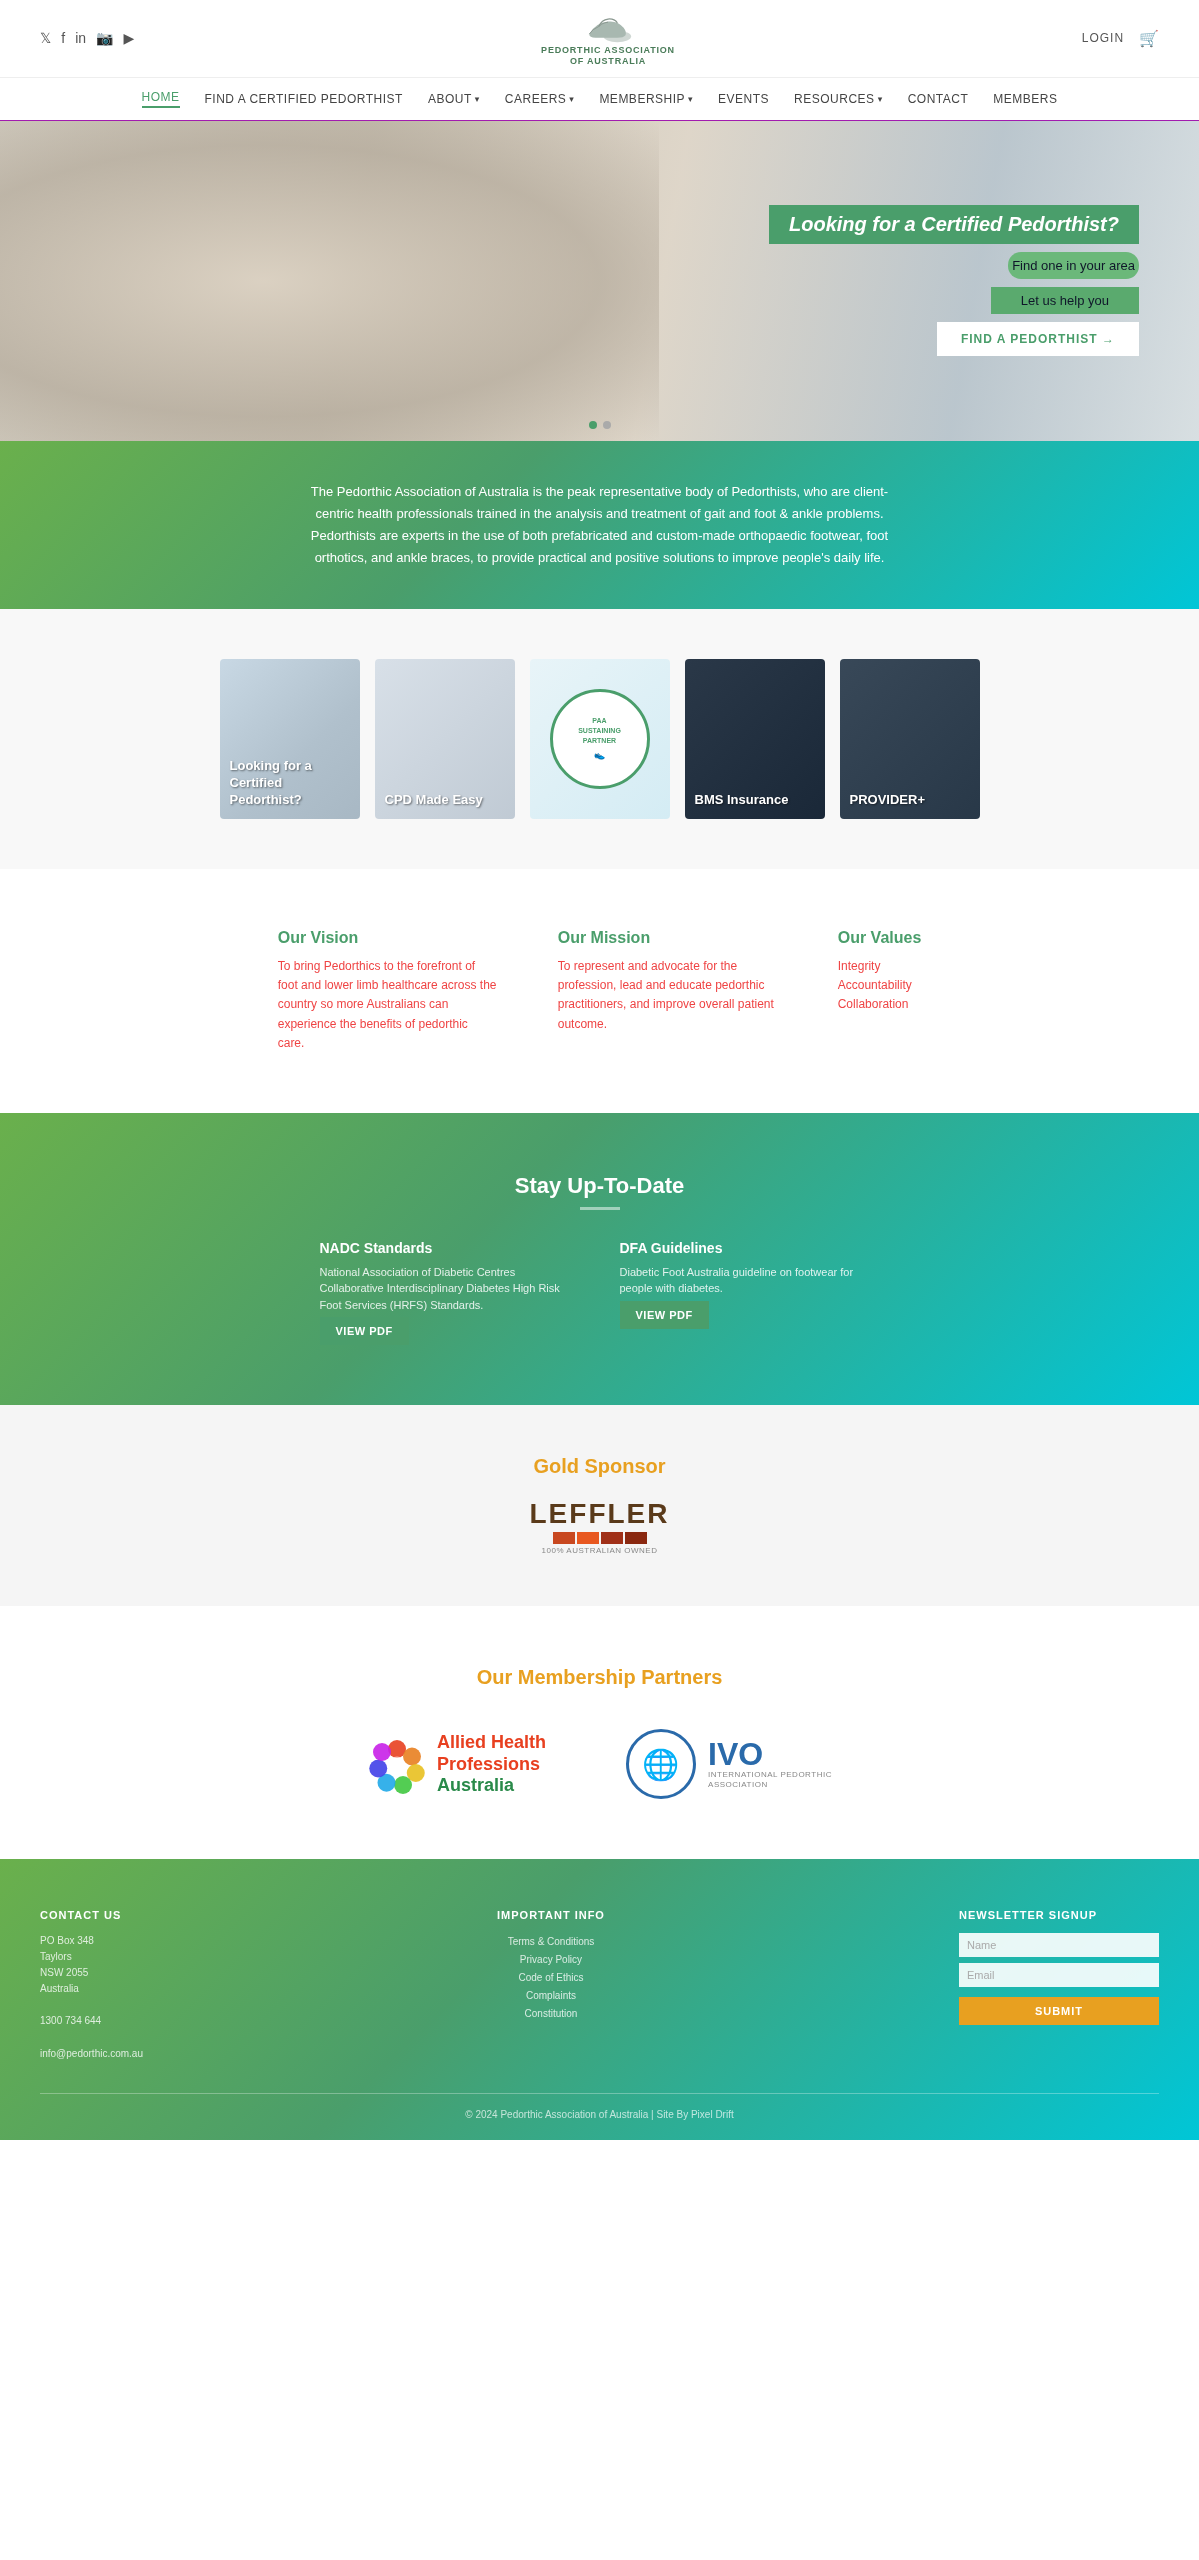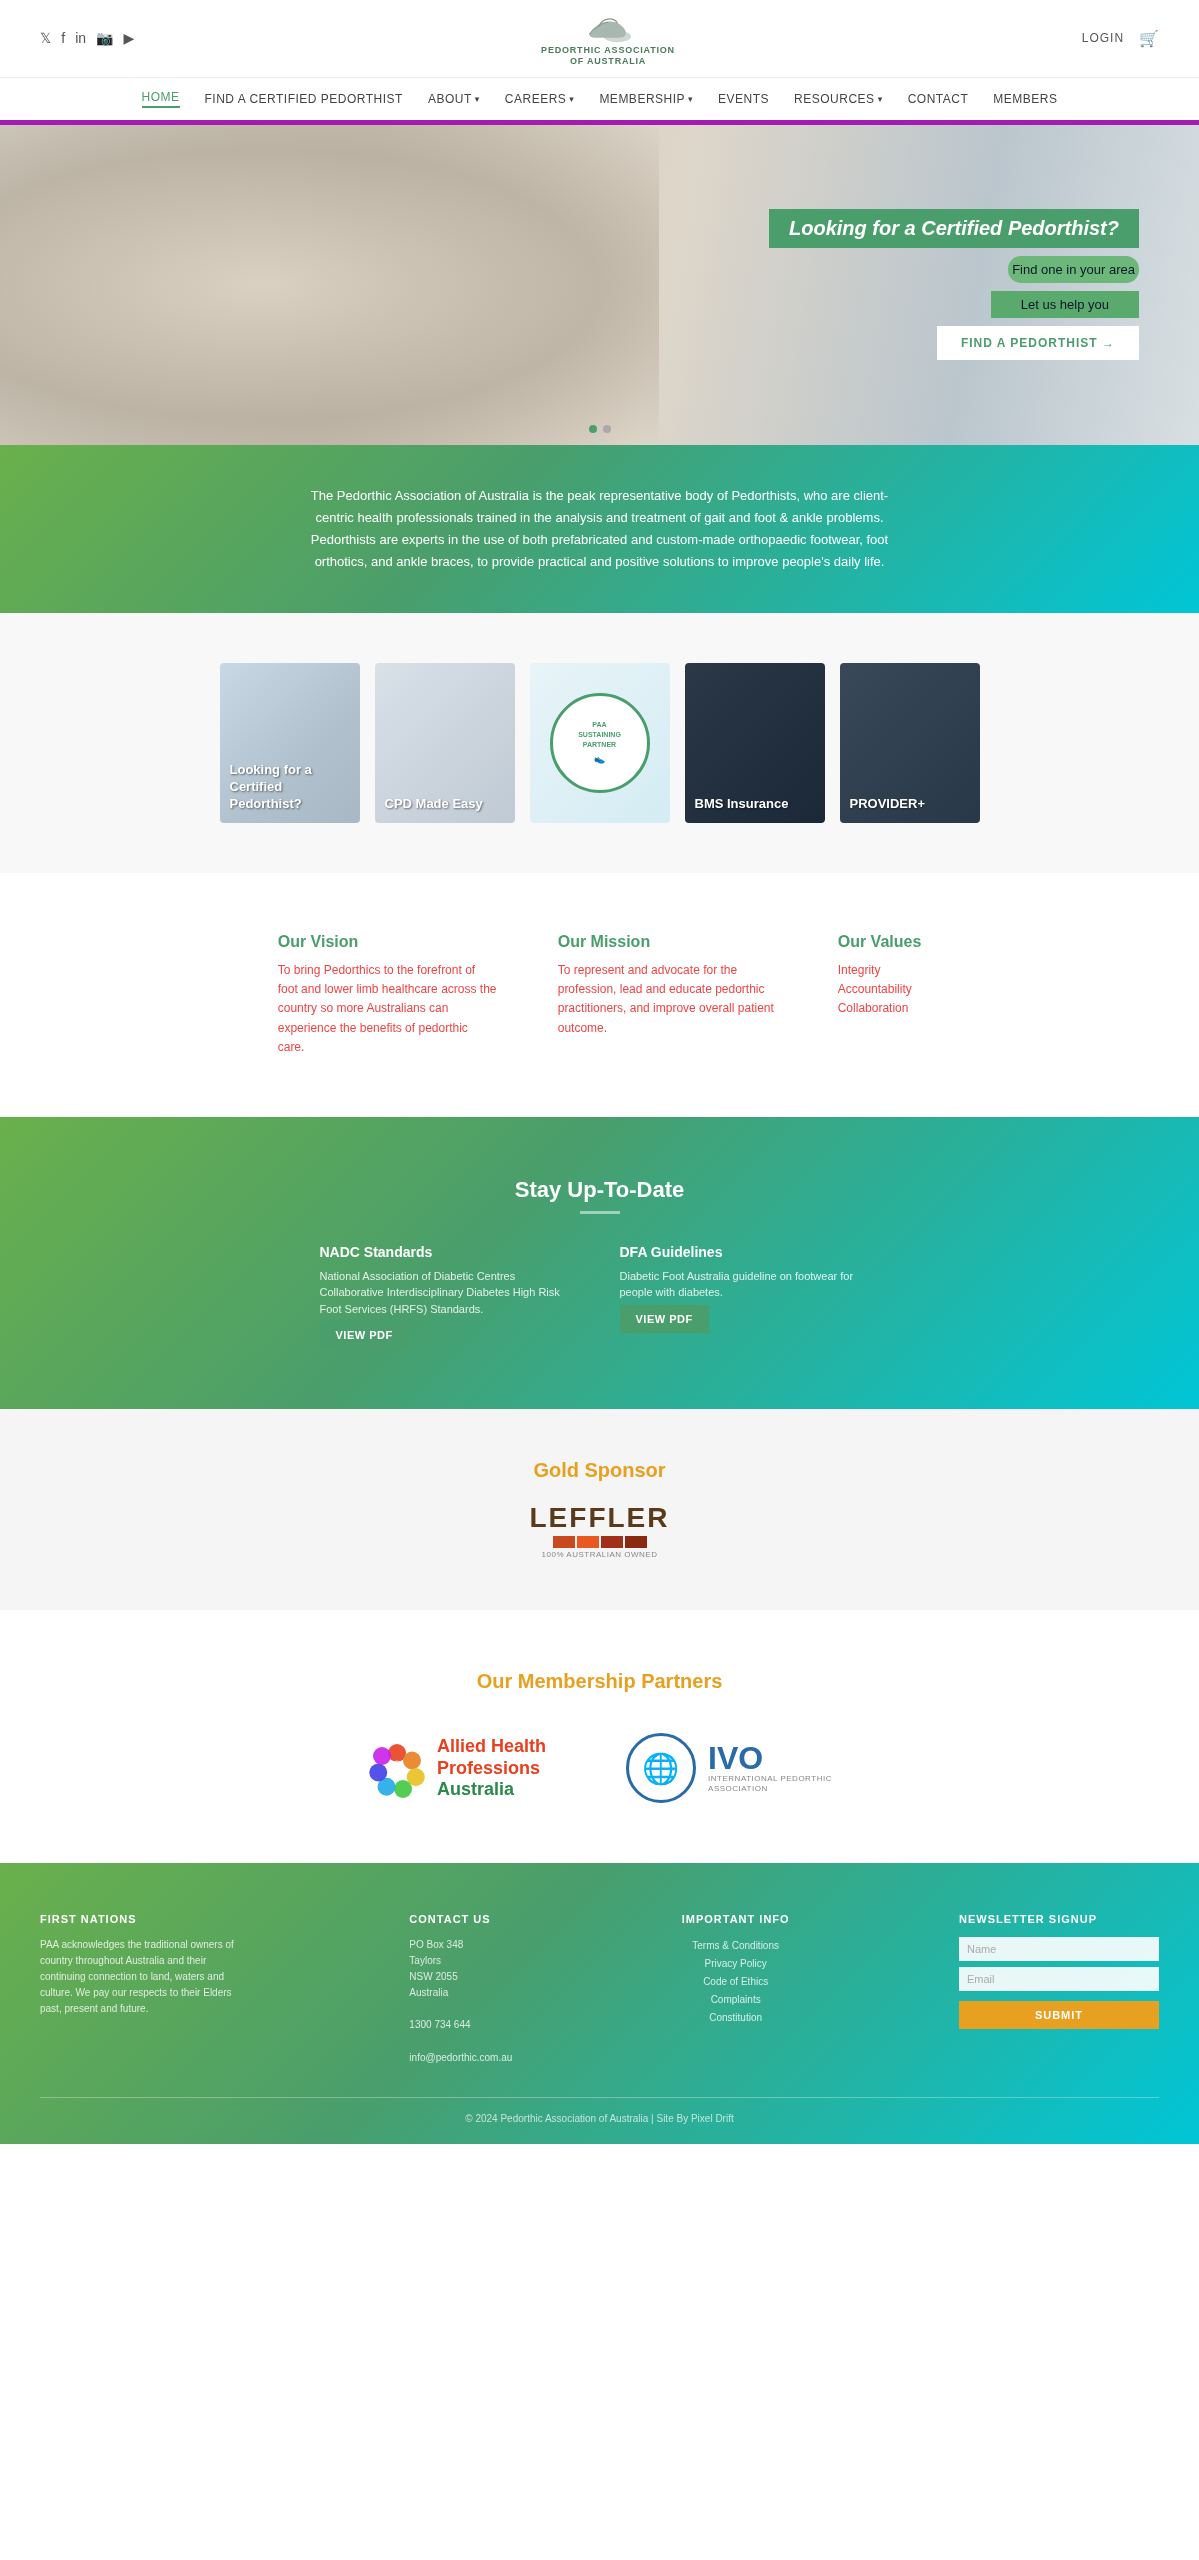--- a/index.html
+++ b/index.html
@@ -23,7 +23,7 @@
     
     nav {
       background: #fff;
-      border-bottom: 5px solid #a21caf;
+      border-bottom: 1px solid #a21caf;
       display: flex;
       justify-content: center;
       gap: 25px;

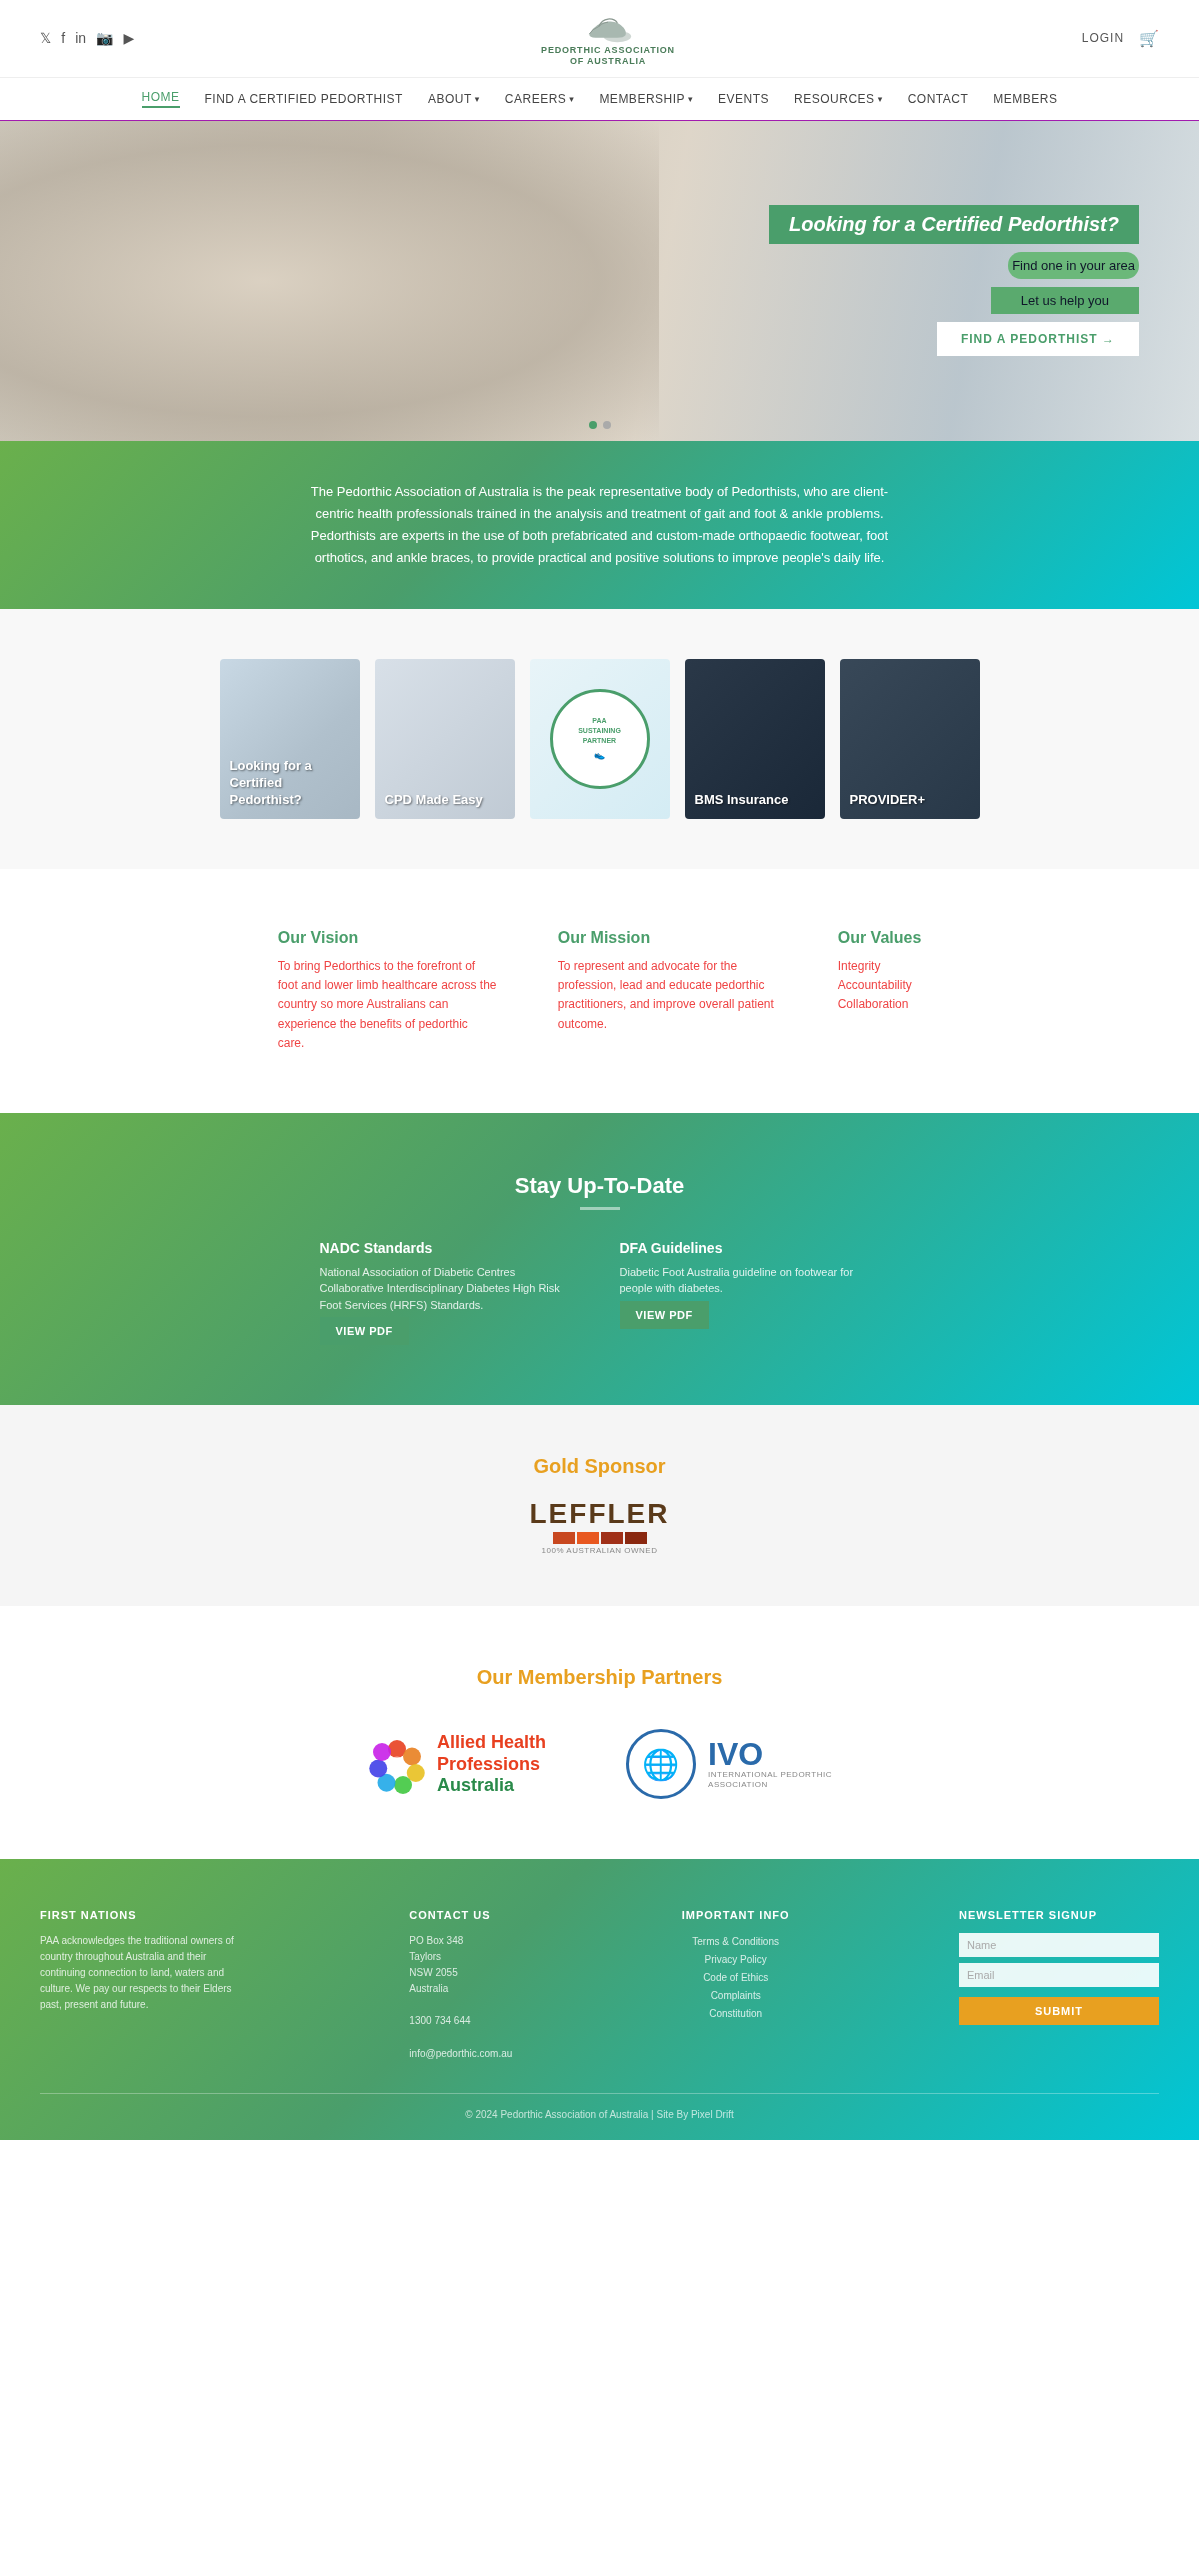--- a/index.html
+++ b/index.html
@@ -517,10 +517,6 @@
 <footer>
   <div class="footer-top">
 
-    <div class="footer-col">
-      <h4>FIRST NATIONS</h4>
-      <p>PAA acknowledges the traditional owners of country throughout Australia and their continuing connection to land, waters and culture. We pay our respects to their Elders past, present and future.</p>
-    </div>
 
     <div class="footer-col">
       <h4>CONTACT US</h4>

